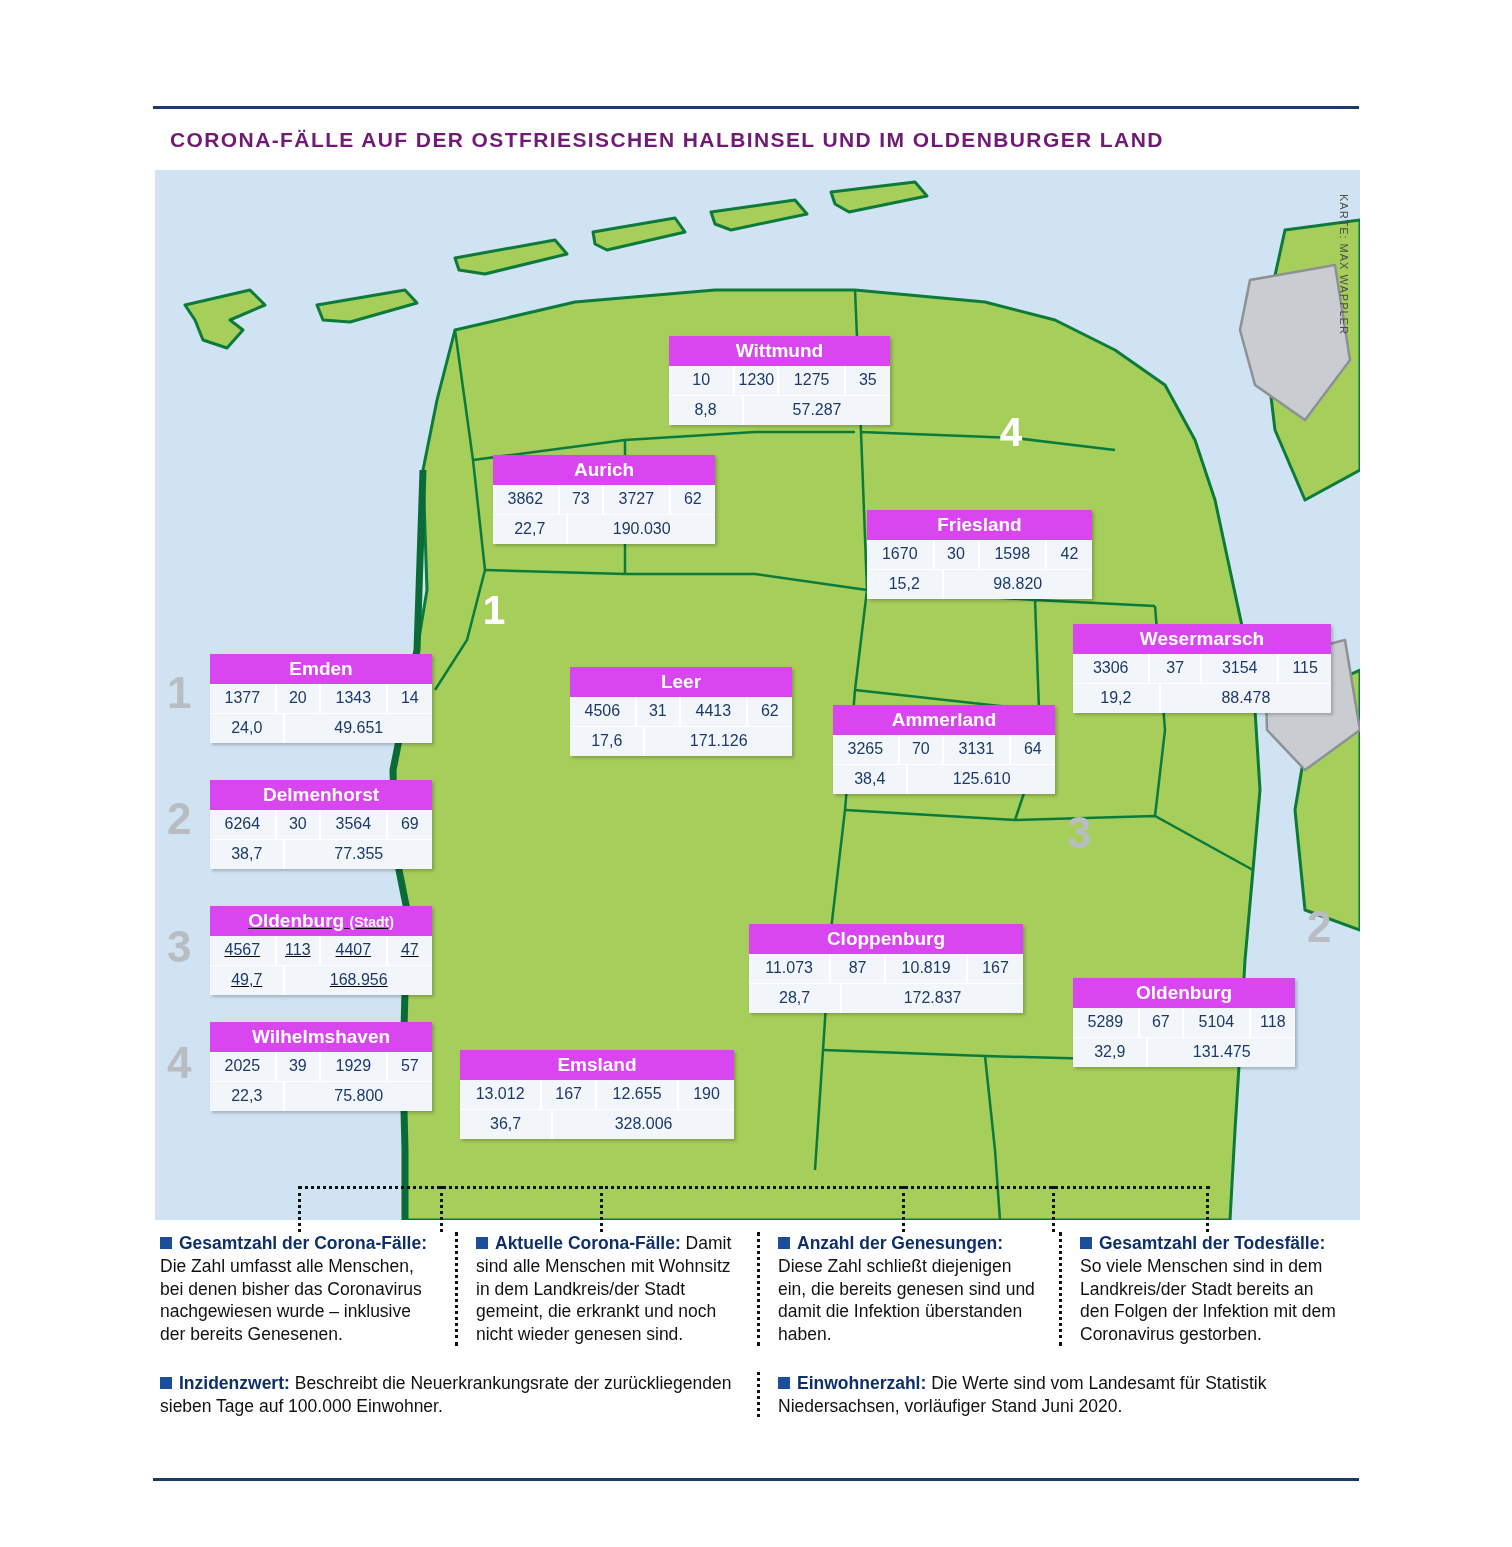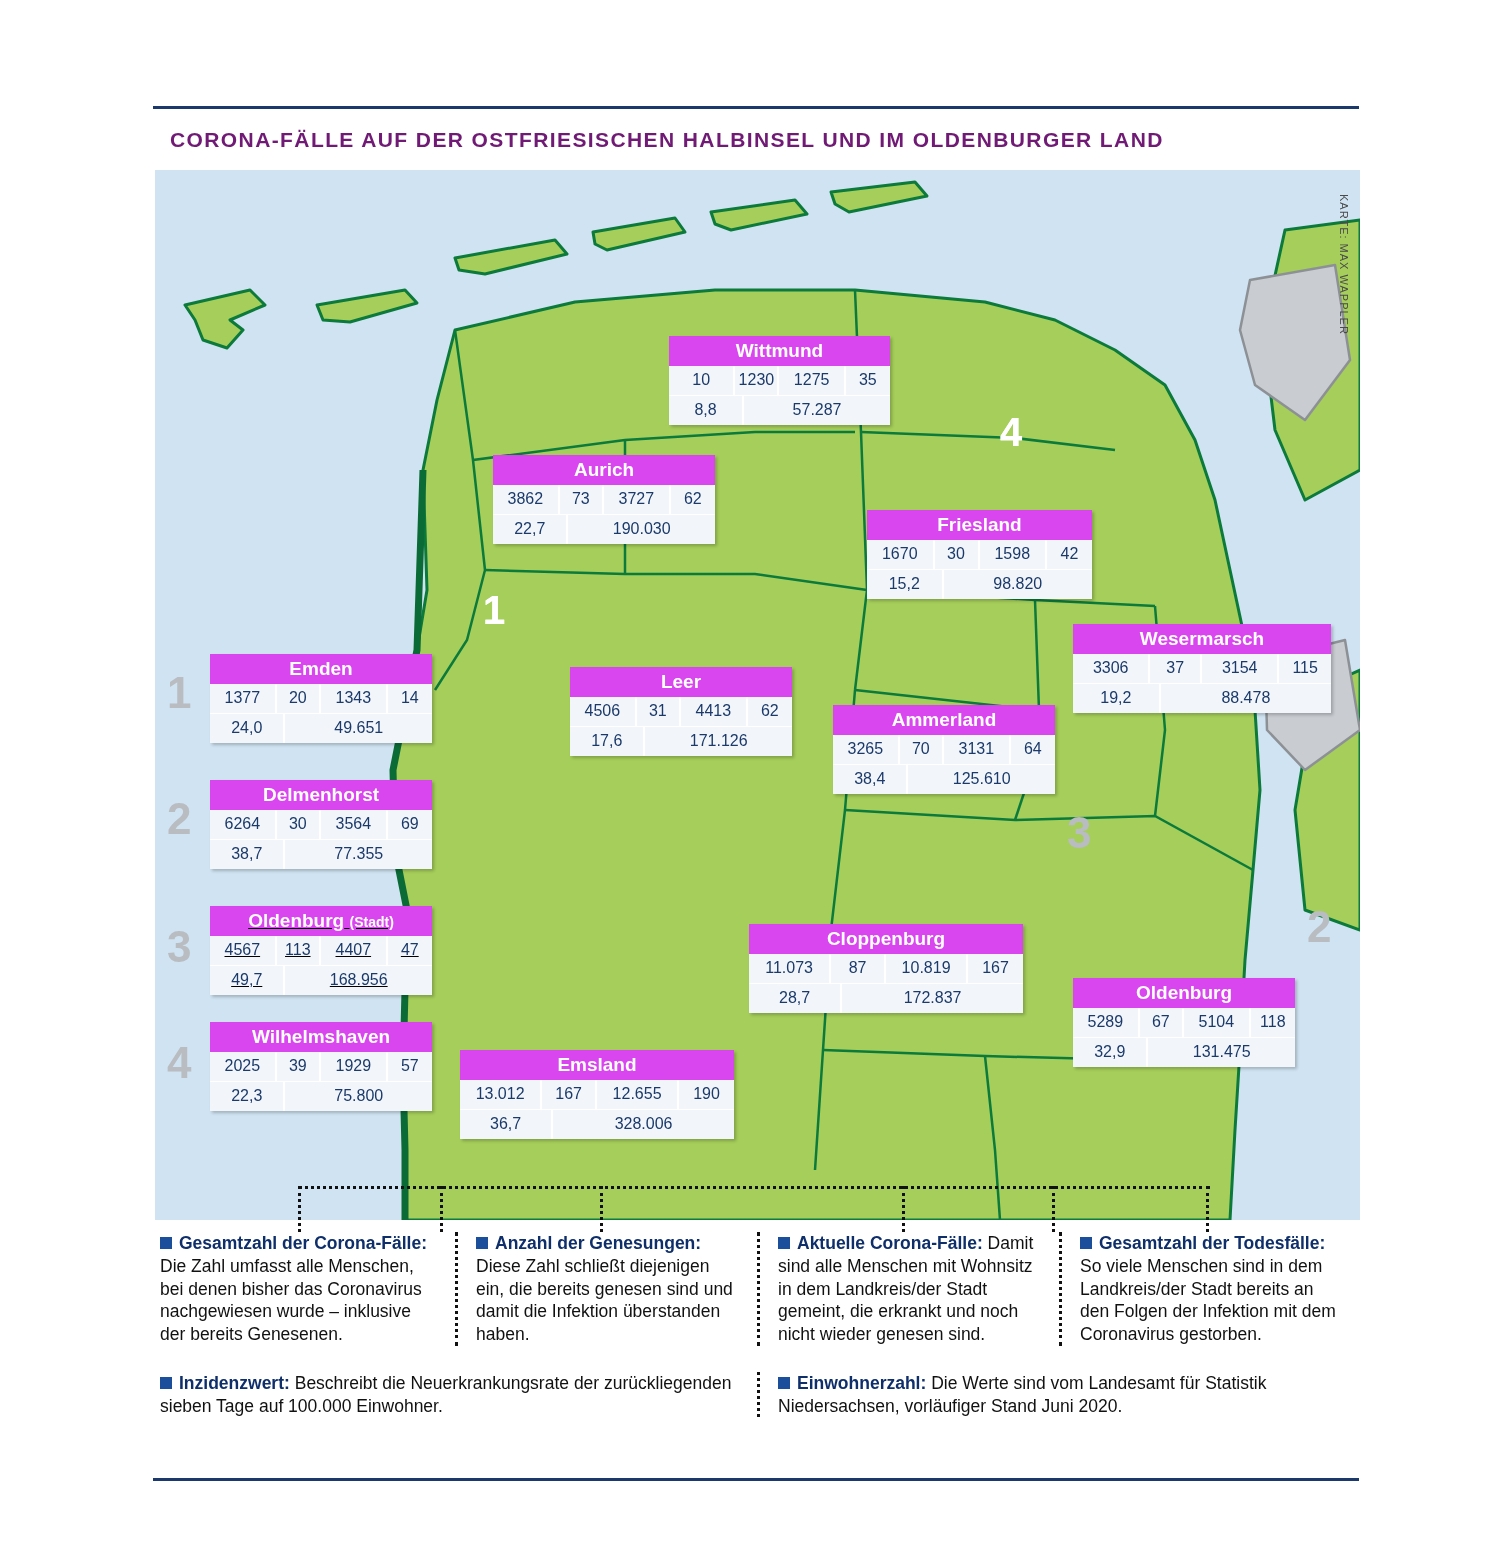--- a/index.html
+++ b/index.html
@@ -356,15 +356,15 @@
         </div>
       </div>
 
+      <div class="legcol c1">
+        <div class="legtext">
+          <span class="sq"></span><b>Aktuelle Corona-Fälle:</b><span> Damit sind alle Menschen mit Wohnsitz in dem Landkreis/der Stadt gemeint, die erkrankt und noch nicht wieder genesen sind.</span>
+        </div>
+      </div>
+
       <div class="legcol c2">
         <div class="legtext">
           <span class="sq"></span><b>Anzahl der Genesungen:</b><span> Diese Zahl schließt diejenigen ein, die bereits genesen sind und damit die Infektion überstanden haben.</span>
-        </div>
-      </div>
-
-      <div class="legcol c1">
-        <div class="legtext">
-          <span class="sq"></span><b>Aktuelle Corona-Fälle:</b><span> Damit sind alle Menschen mit Wohnsitz in dem Landkreis/der Stadt gemeint, die erkrankt und noch nicht wieder genesen sind.</span>
         </div>
       </div>
 

